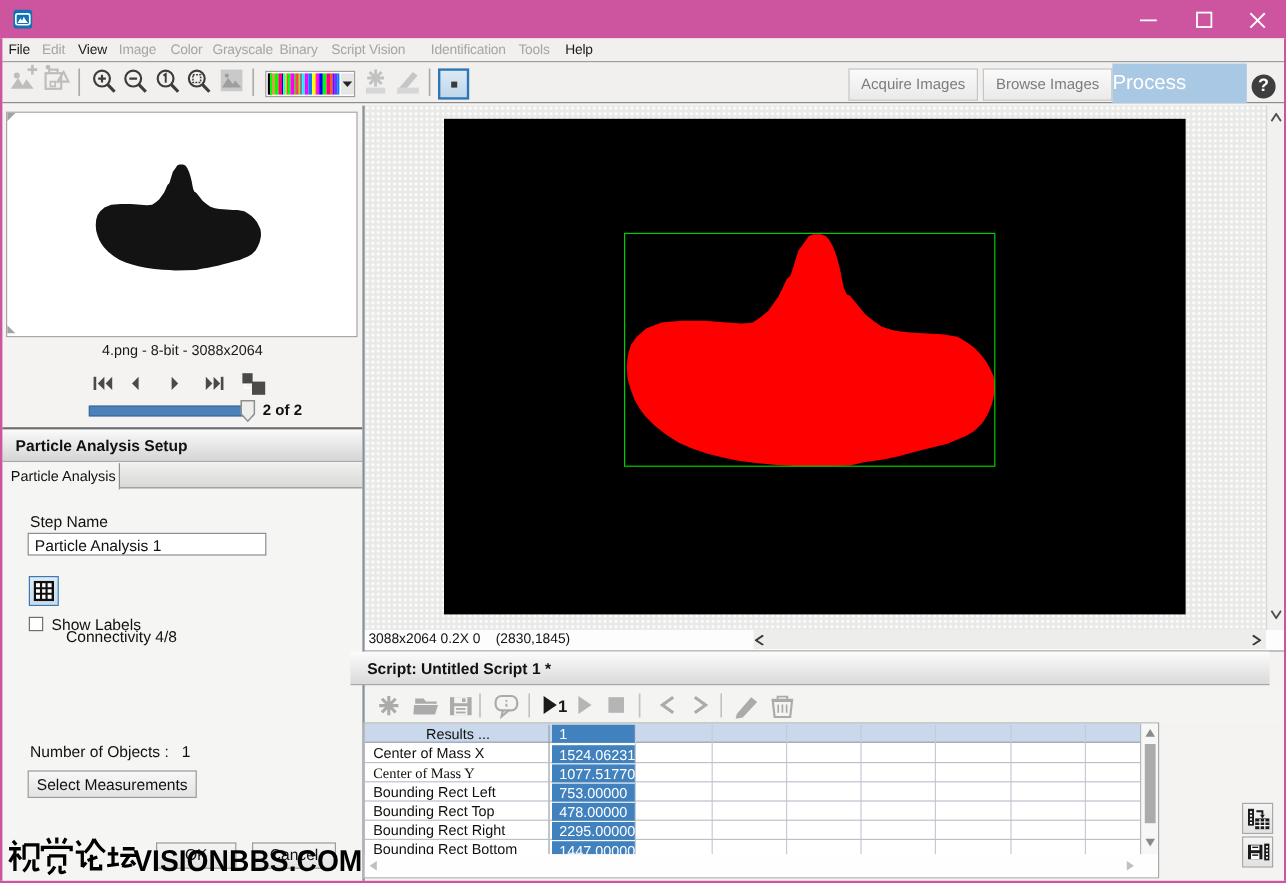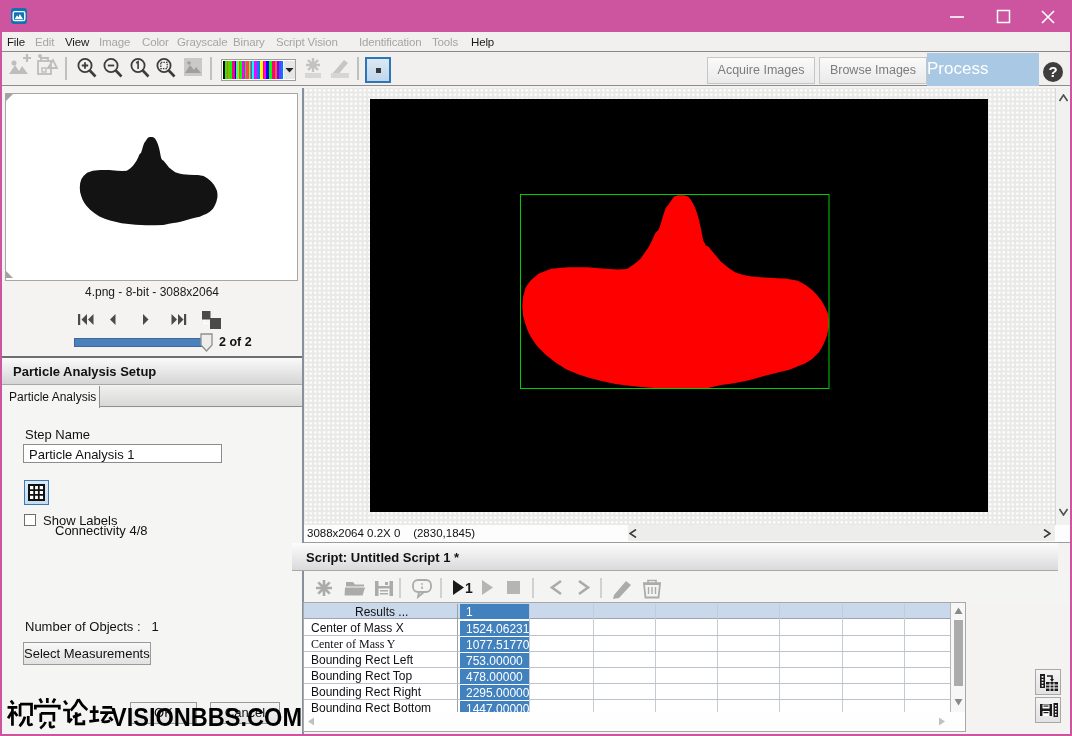--- a/index.html
+++ b/index.html
@@ -249,7 +249,7 @@
       <div class="abs" style="left:22px;top:106px;width:12px;height:12px;background:#fff;border:1px solid #6E6E6E;"></div>
       <div class="abs" style="left:41px;top:105px;font-size:13px;color:#111;">Show Labels</div>
       <div class="abs" style="left:23px;top:211px;font-size:13px;color:#111;">Number of Objects :&nbsp;&nbsp;&nbsp;1</div>
-      <div class="abs" style="left:21px;top:234px;width:128px;height:23px;background:linear-gradient(#F8F8F8,#E2E2E2);border:1px solid #9A9A9A;text-align:left;line-height:21px;font-size:13px;color:#111;">Select Measurements</div>
+      <div class="abs" style="left:21px;top:234px;width:141px;height:23px;background:linear-gradient(#F8F8F8,#E2E2E2);border:1px solid #9A9A9A;text-align:center;line-height:21px;font-size:13px;color:#111;">Select Measurements</div>
       <div class="abs" style="left:128px;top:294px;width:67px;height:22px;background:linear-gradient(#F5F5F5,#E3E3E3);border:1px solid #9A9A9A;text-align:center;line-height:20px;font-size:13px;color:#111;">OK</div>
       <div class="abs" style="left:208px;top:294px;width:70px;height:22px;background:linear-gradient(#F5F5F5,#E3E3E3);border:1px solid #9A9A9A;text-align:center;line-height:20px;font-size:13px;color:#111;">Cancel</div>
     </div>

